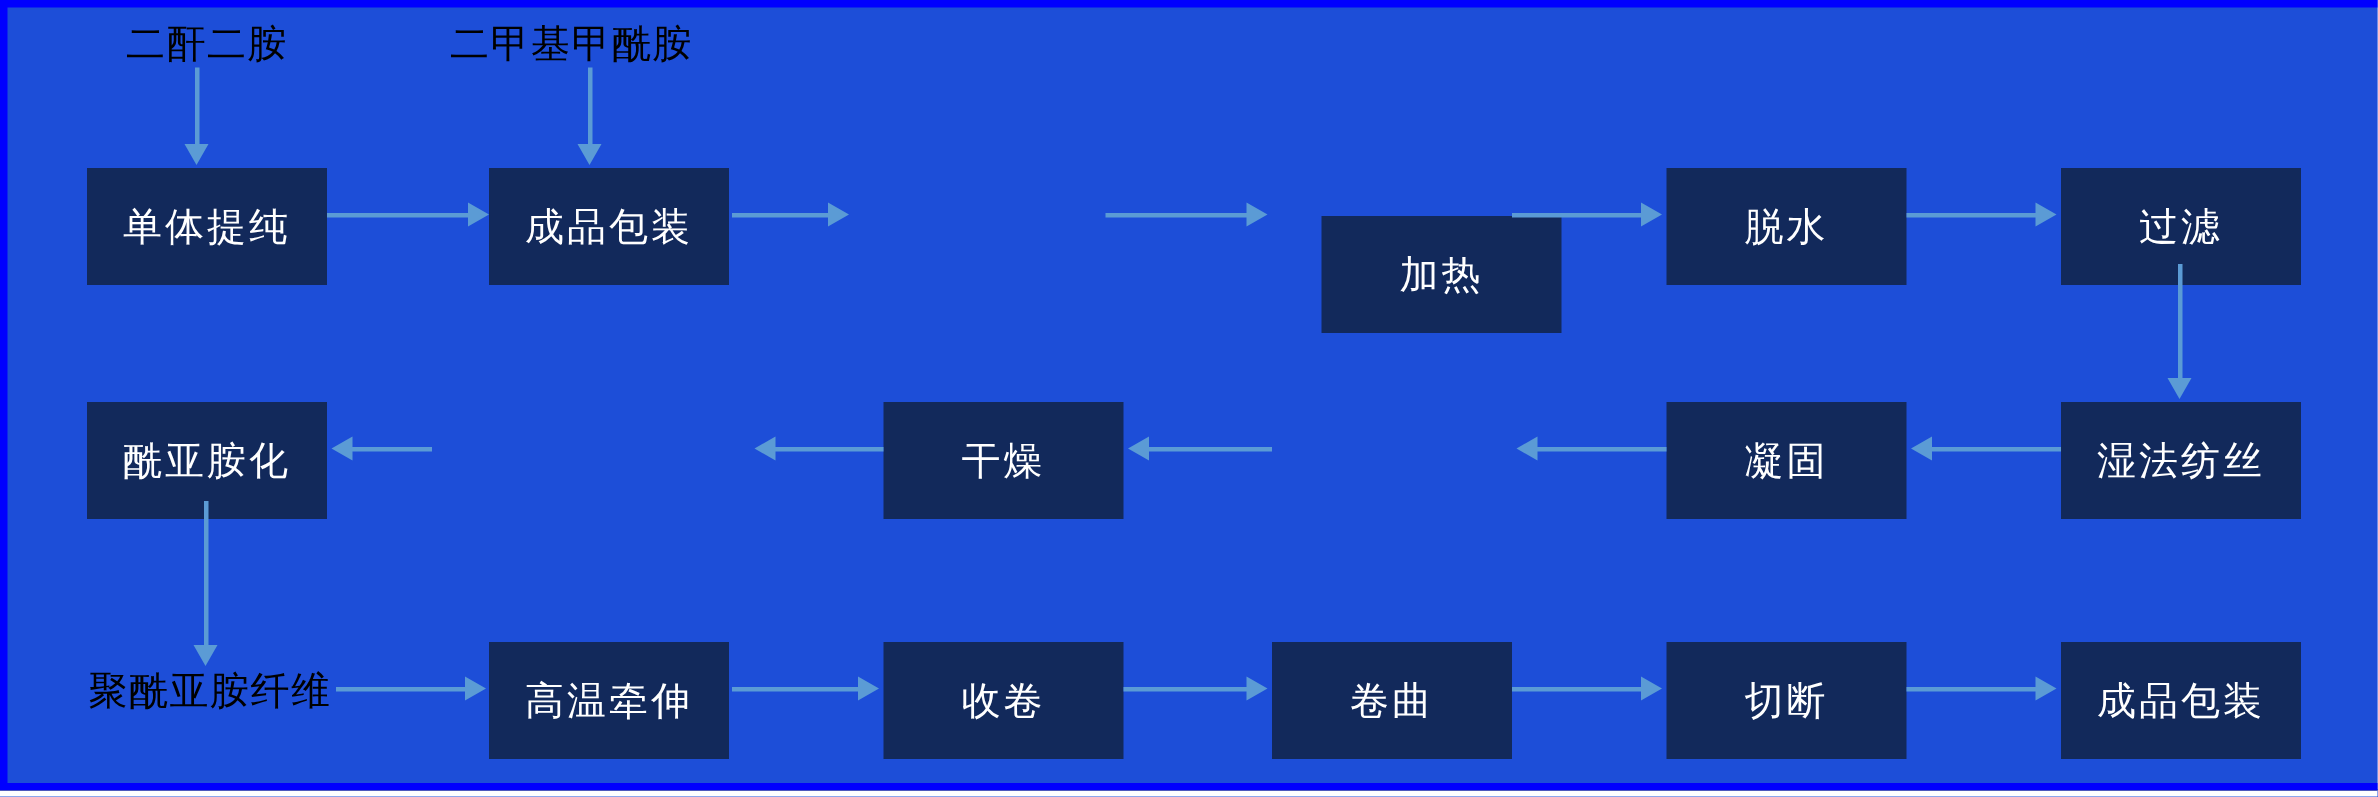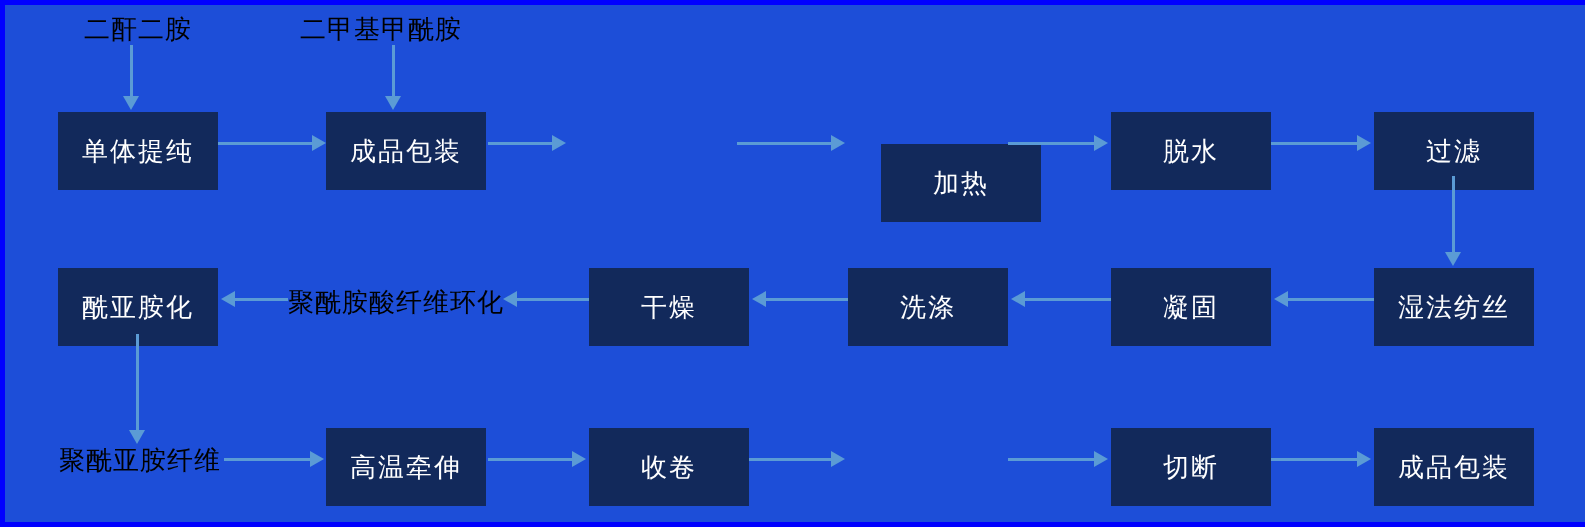--- a/index.html
+++ b/index.html
@@ -103,7 +103,6 @@
       </div>
 
     <div class="node" style="left:58px;top:268px;text-align:right;">酰亚胺化</div>
-    <div class="flabel" style="left:284px;top:285px;width:224px;">聚酰胺酸纤维环化</div>
     <div class="node" style="left:589px;top:268px;">干燥</div>
     <div class="node" style="left:848px;top:268px;">洗涤</div>
     <div class="node" style="left:1111px;top:268px;">凝固</div>

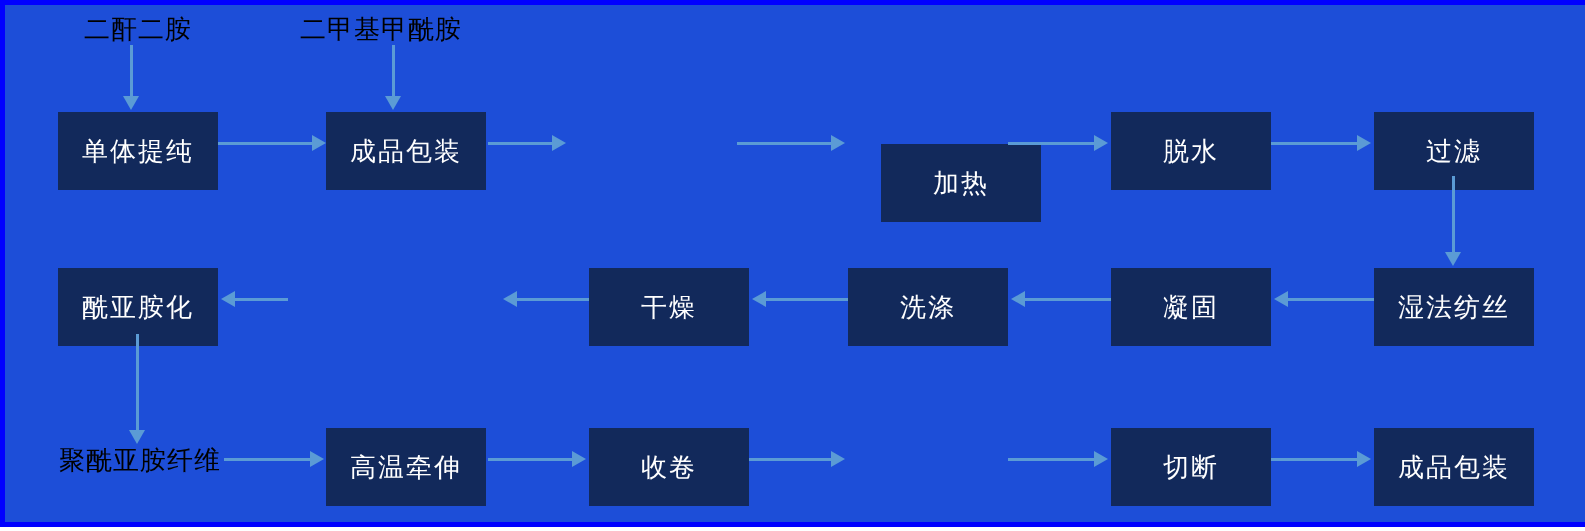--- a/index.html
+++ b/index.html
@@ -104,7 +104,6 @@
 
     <div class="node" style="left:58px;top:268px;text-align:right;">酰亚胺化</div>
     <div class="node" style="left:589px;top:268px;">干燥</div>
-    <div class="node" style="left:848px;top:268px;">洗涤</div>
     <div class="node" style="left:1111px;top:268px;">凝固</div>
     <div class="node" style="left:1374px;top:268px;">湿法纺丝</div>
 

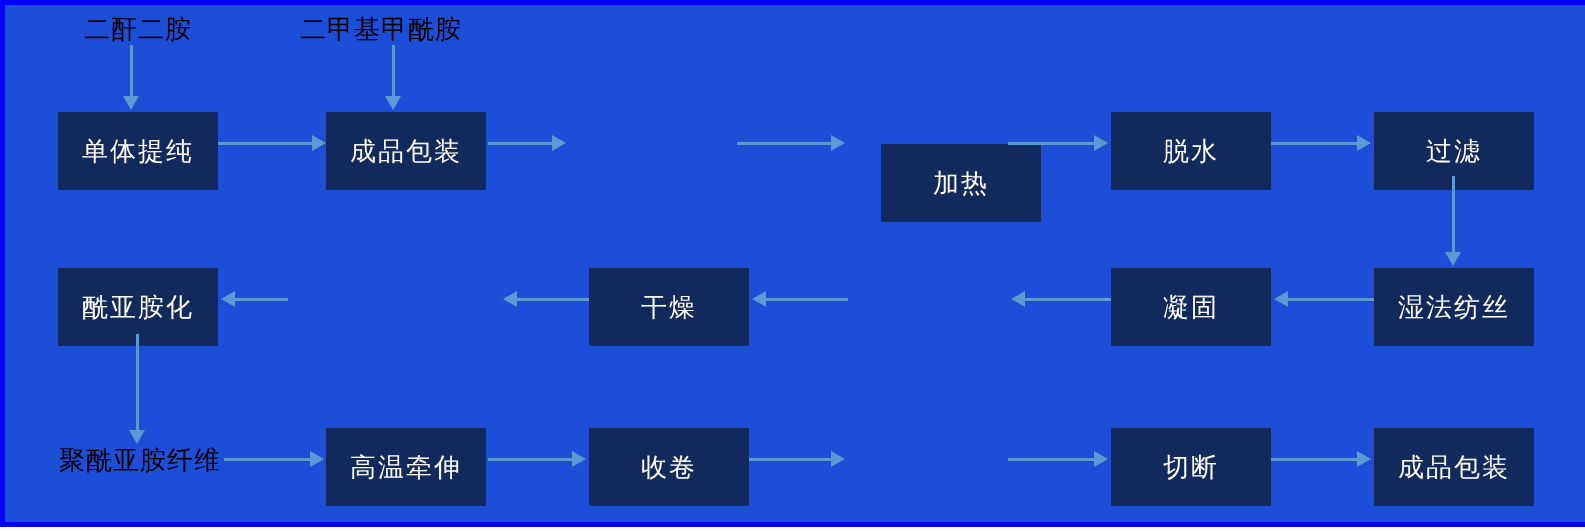--- a/index.html
+++ b/index.html
@@ -136,6 +136,7 @@
     <div class="flabel" style="left:50px;top:443px;width:180px;">聚酰亚胺纤维</div>
     <div class="node" style="left:326px;top:428px;">高温牵伸</div>
     <div class="node" style="left:589px;top:428px;">收卷</div>
+    <div class="node" style="left:848px;top:428px;">卷曲</div>
     <div class="node" style="left:1374px;top:428px;">成品包装</div>
     <div class="node" style="left:1111px;top:428px;">切断</div>
 

